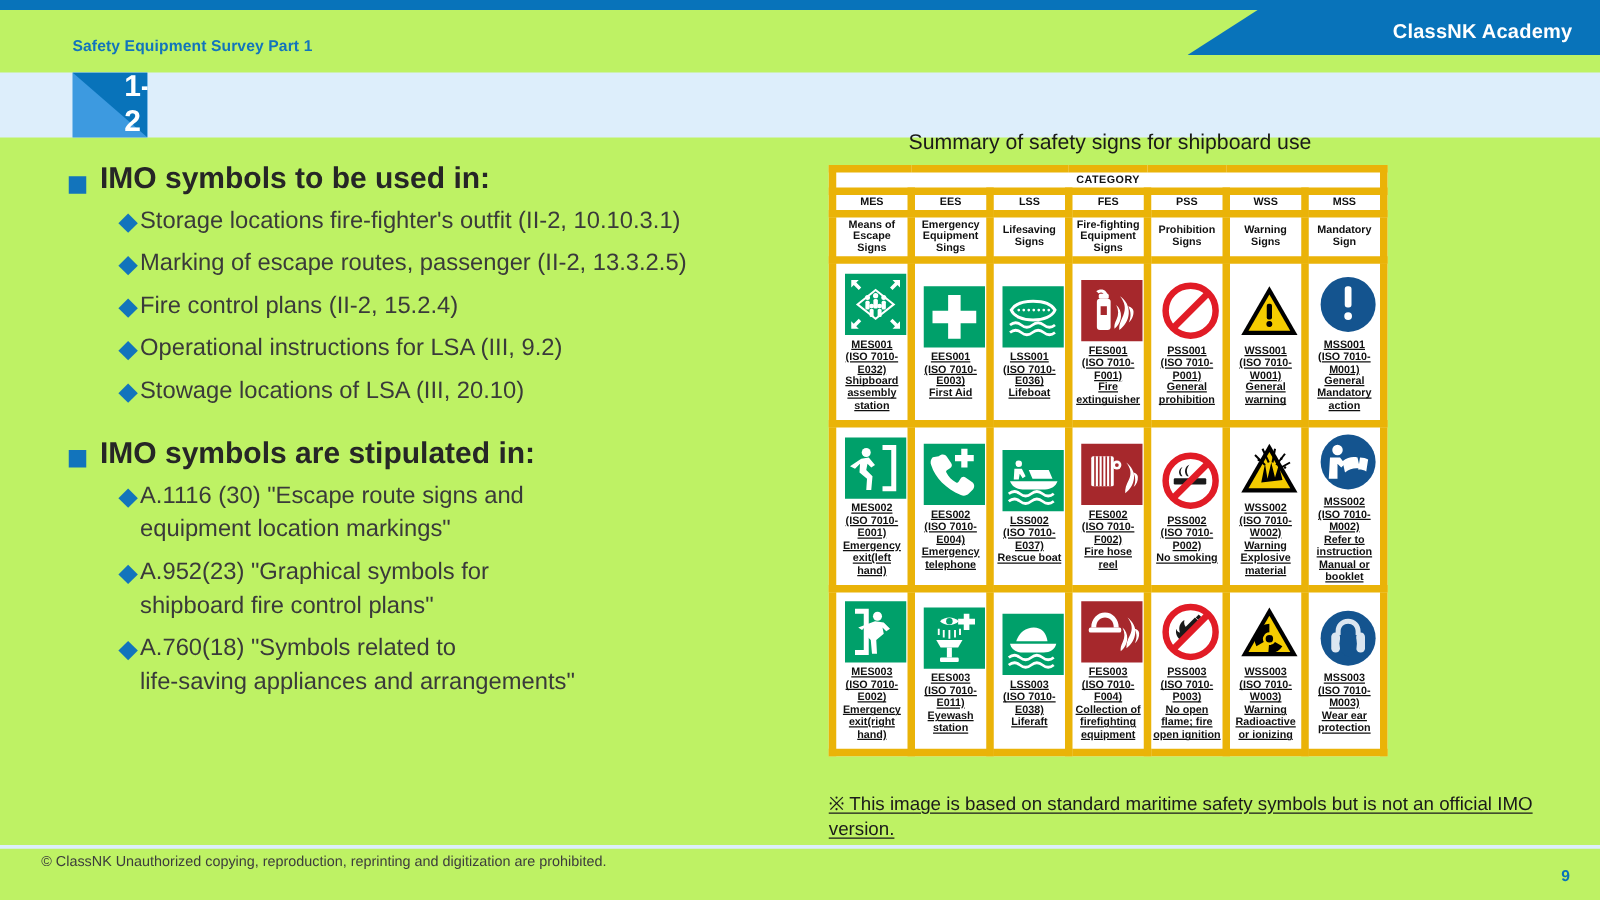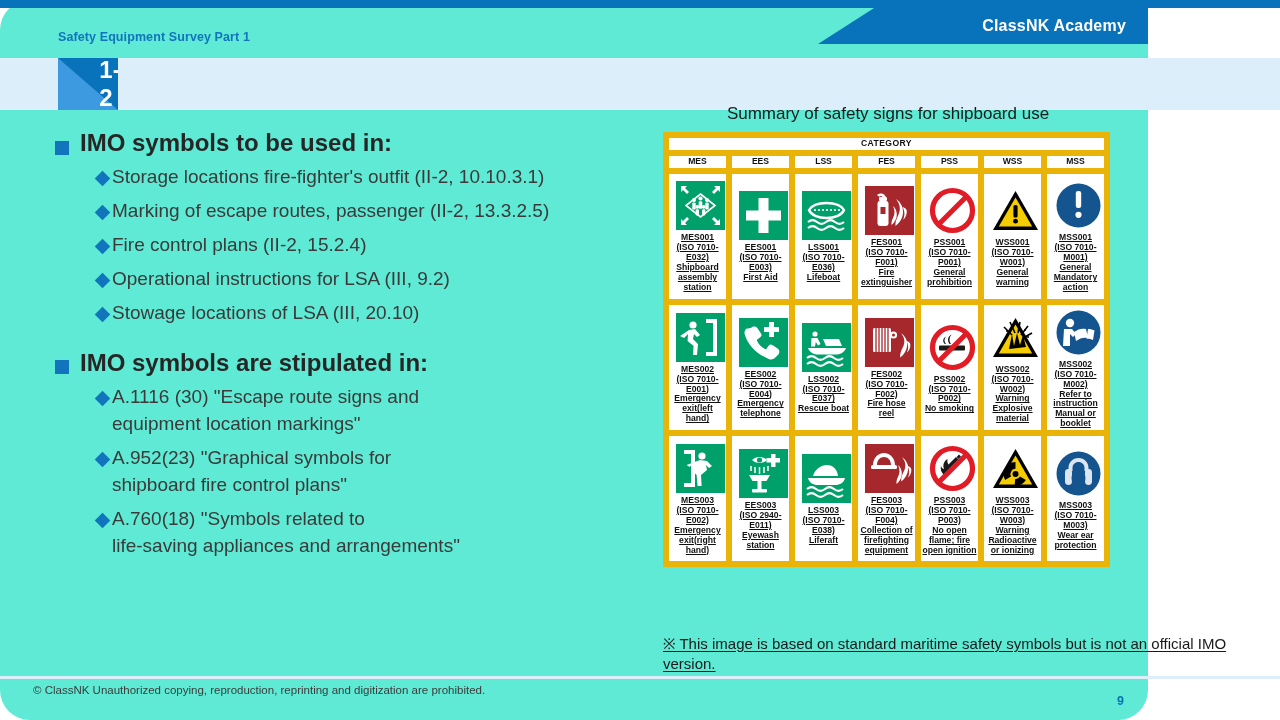--- a/index.html
+++ b/index.html
@@ -9,7 +9,7 @@
     font-family: "Liberation Sans", sans-serif;
     overflow: hidden;
   }
-  .slide { position: relative; width: 1148px; height: 720px; background:#5eead4;border-radius:30px; }
+  .slide { position: relative; width: 1280px; height: 720px; background:#bef264; }
 
   
   .top-strip {

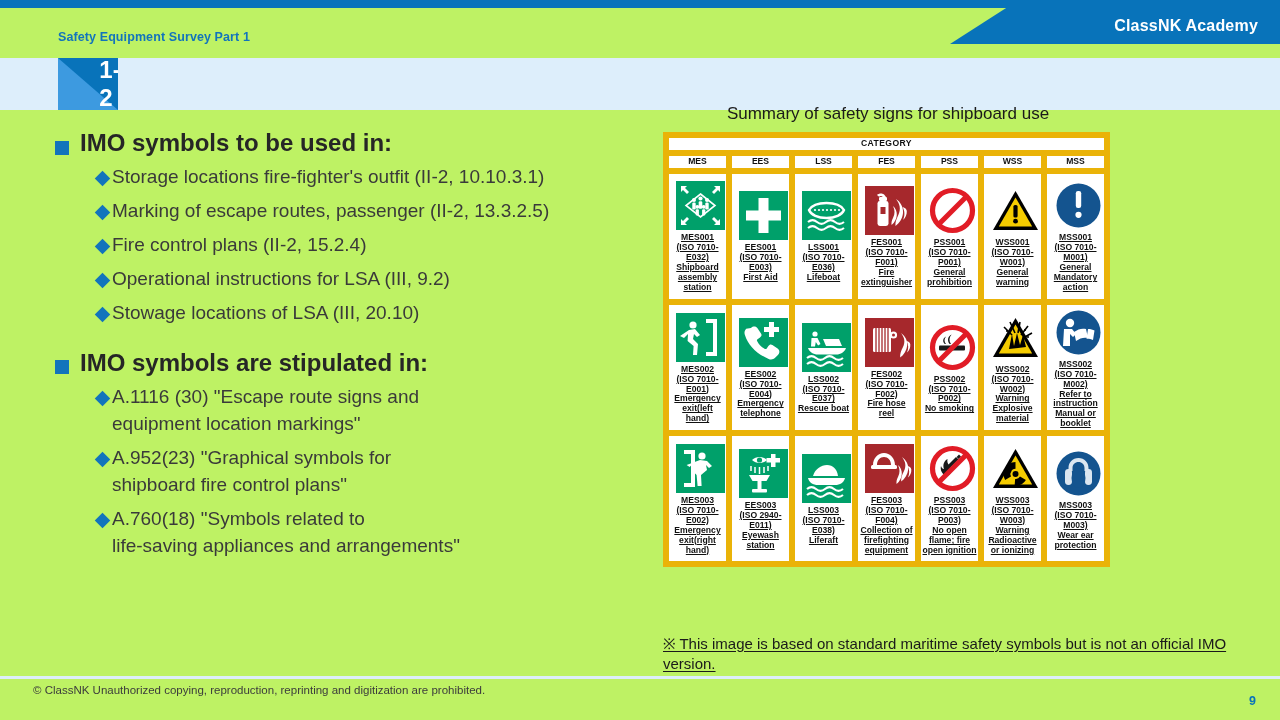--- a/index.html
+++ b/index.html
@@ -227,6 +227,15 @@
         <td>PSS</td>
         <td>WSS</td>
         <td>MSS</td>
+      </tr>
+      <tr class="name-row">
+        <td>Means of Escape Signs</td>
+        <td>Emergency Equipment Sings</td>
+        <td>Lifesaving Signs</td>
+        <td>Fire-fighting Equipment Signs</td>
+        <td>Prohibition Signs</td>
+        <td>Warning Signs</td>
+        <td>Mandatory Sign</td>
       </tr>
 
       <tr>

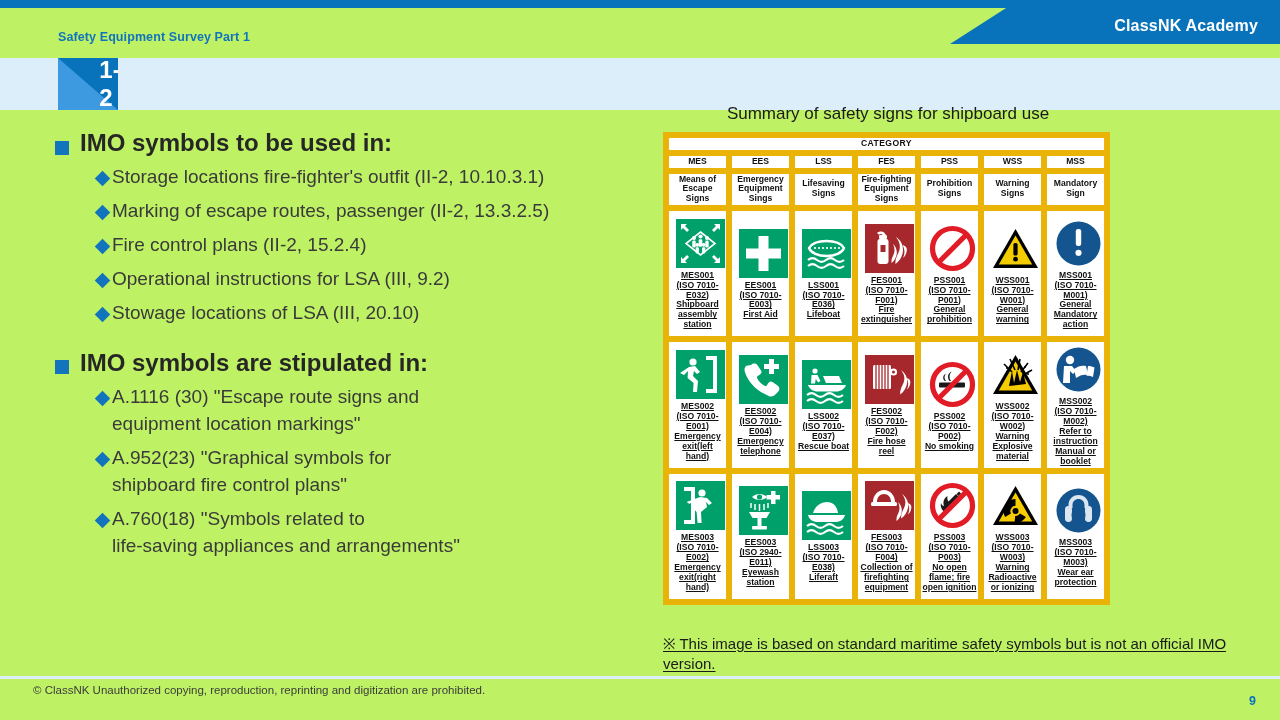--- a/index.html
+++ b/index.html
@@ -561,7 +561,7 @@
             </svg>
           </div>
           <div class="sym-cap" style="white-space:pre-line">EES003
-(ISO 2940-E011)
+(ISO 7010-E011)
 Eyewash station</div>
         </div>
             </td>

